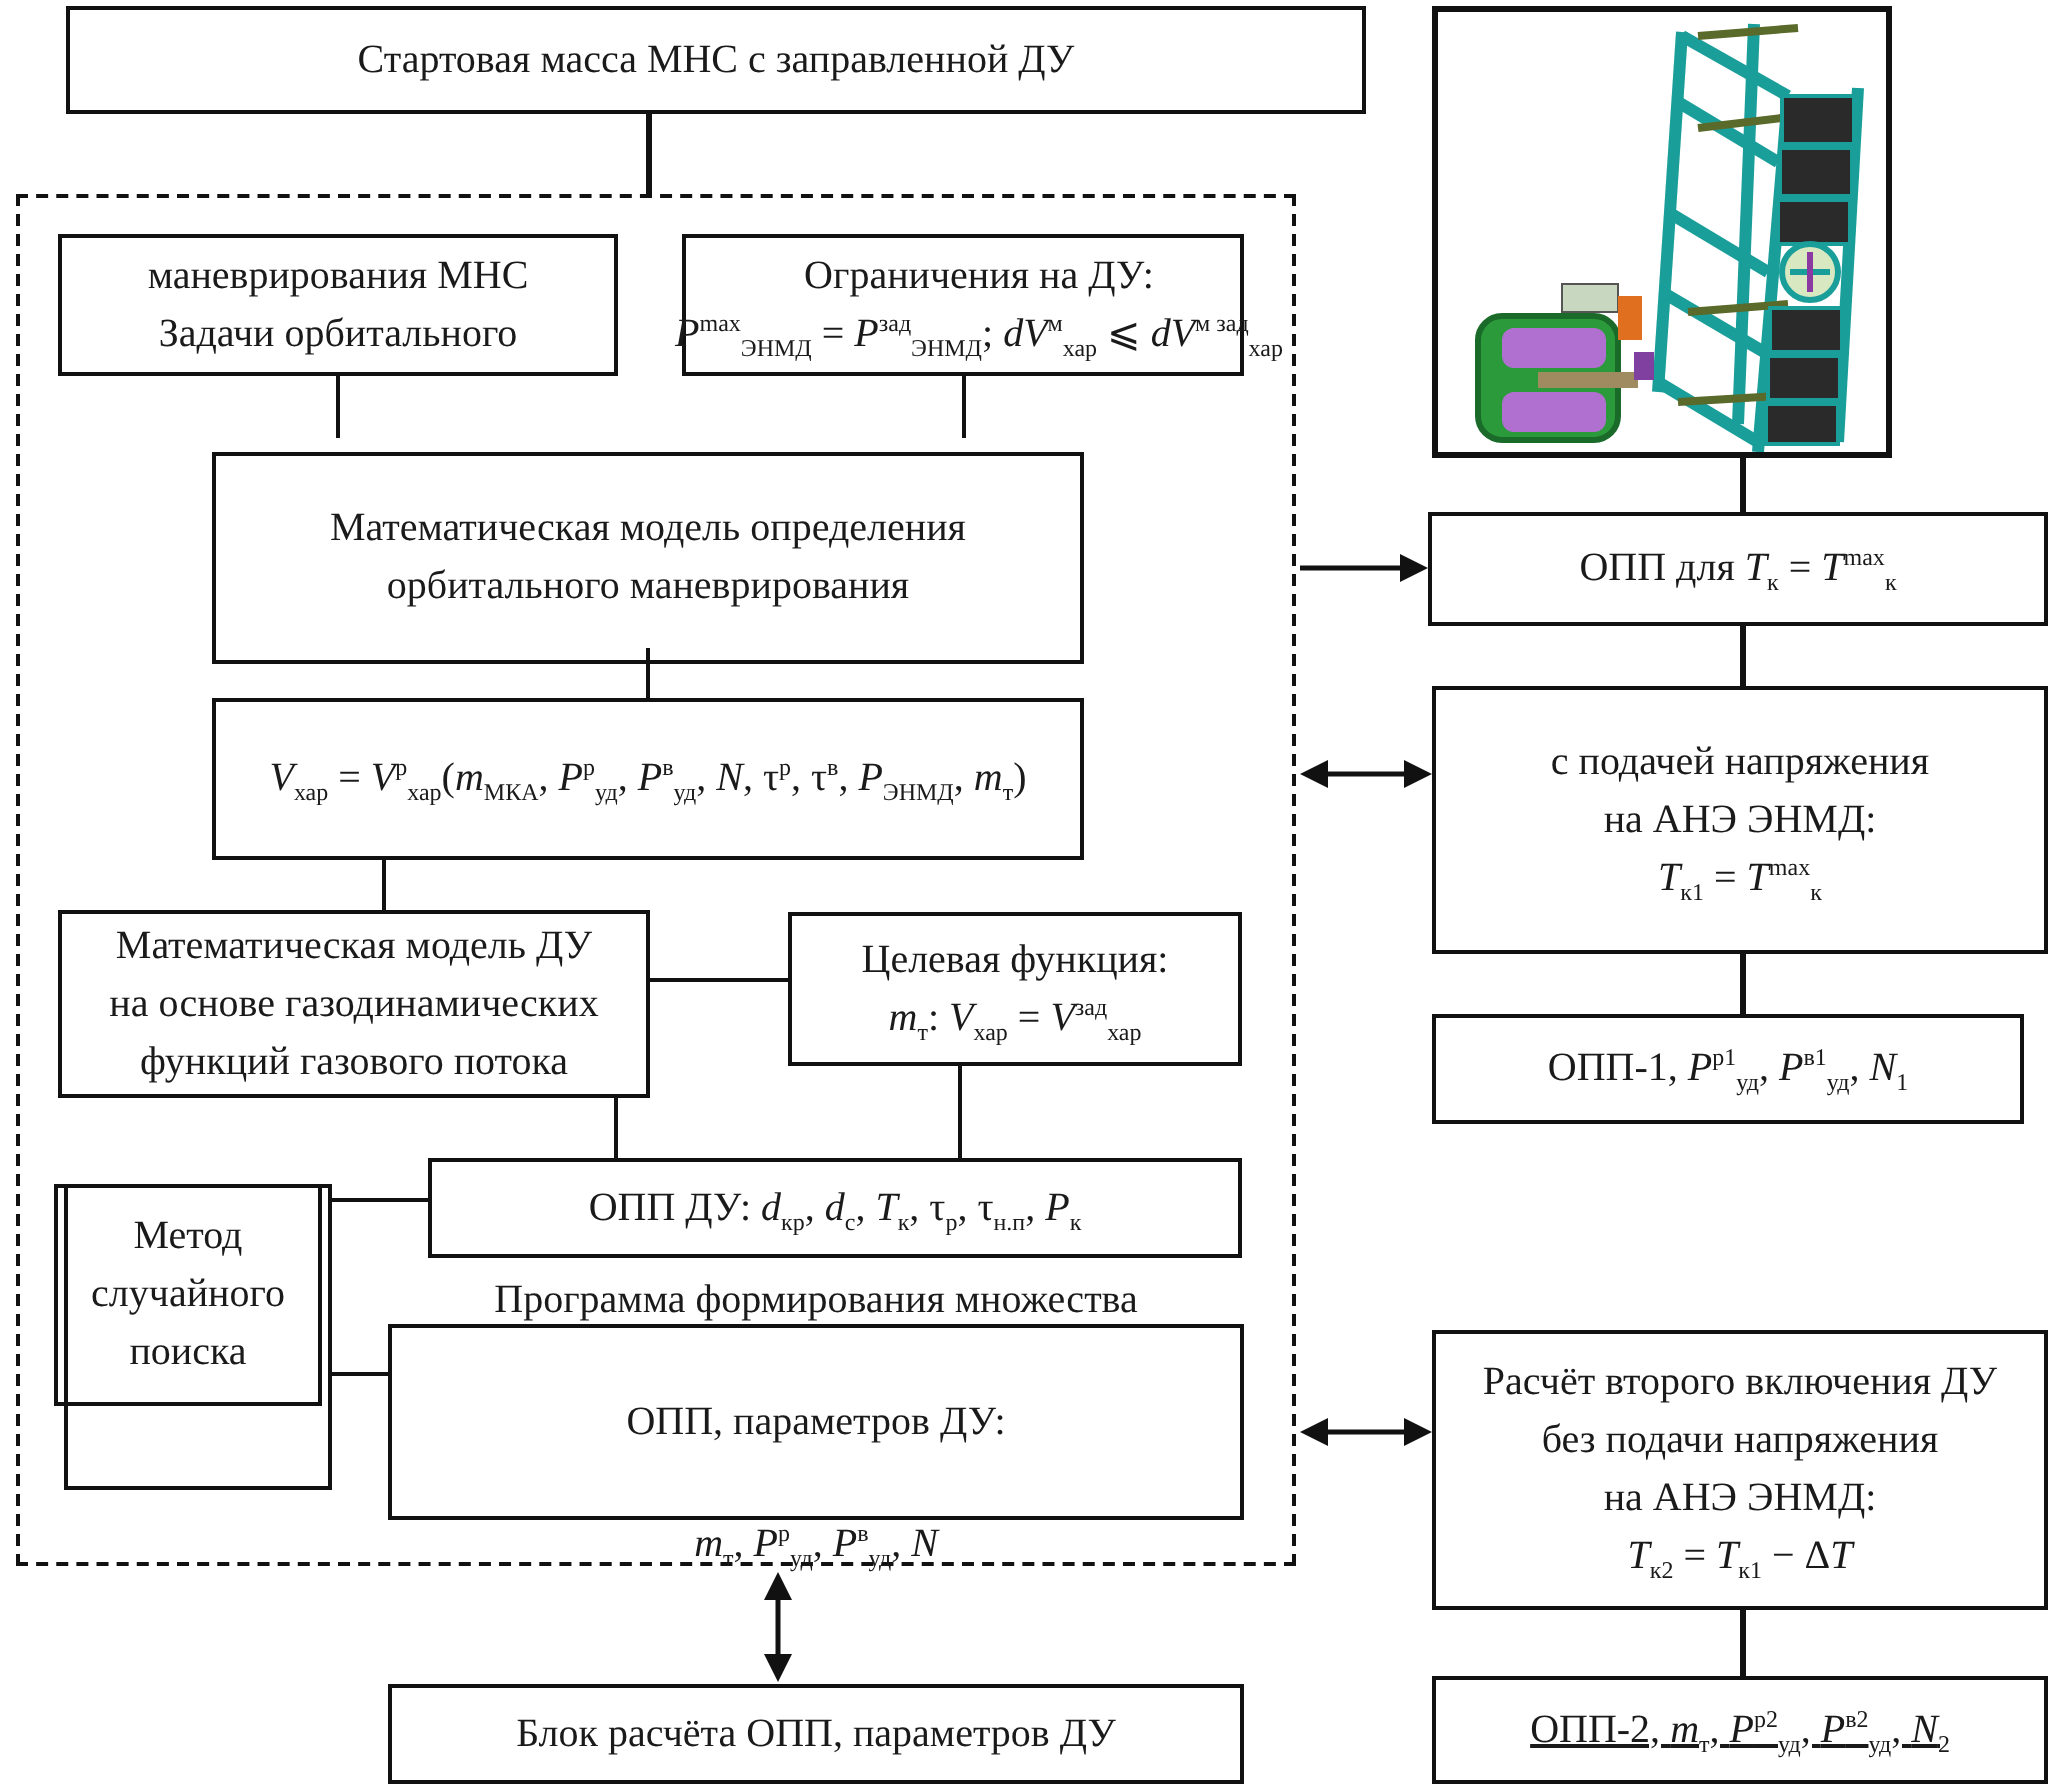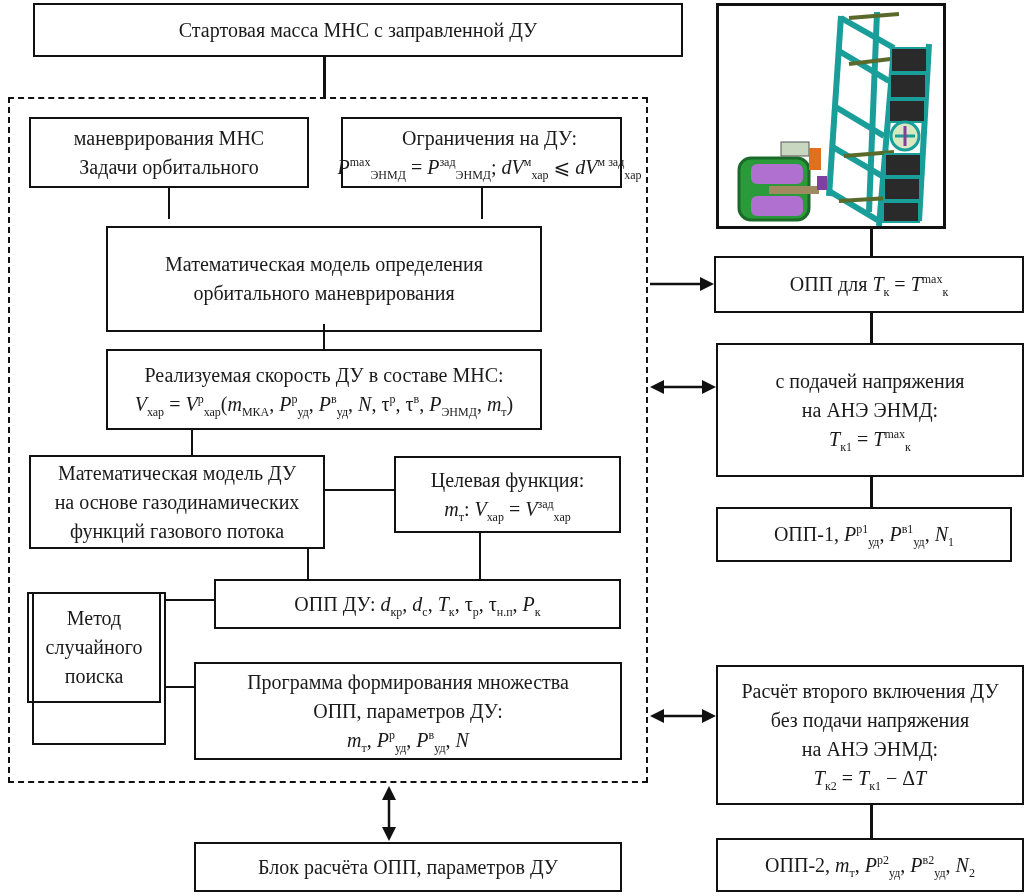--- a/index.html
+++ b/index.html
@@ -46,7 +46,6 @@
 <div class="ln" style="left:323px;top:324px;width:2px;height:25px;"></div>
 
 <div class="box" style="left:106px;top:349px;width:436px;height:81px;">
-  <span>Реализуемая скорость ДУ в составе МНС:</span>
   <span class="m"><i>V</i><sub>хар</sub> = <i>V</i><sup>р</sup><sub>хар</sub>(<i>m</i><sub>МКА</sub>, <i>P</i><sup>р</sup><sub>уд</sub>, <i>P</i><sup>в</sup><sub>уд</sub>, <i>N</i>, τ<sup>р</sup>, τ<sup>в</sup>, <i>P</i><sub>ЭНМД</sub>, <i>m</i><sub>т</sub>)</span>
 </div>
 <div class="ln" style="left:191px;top:430px;width:2px;height:25px;"></div>

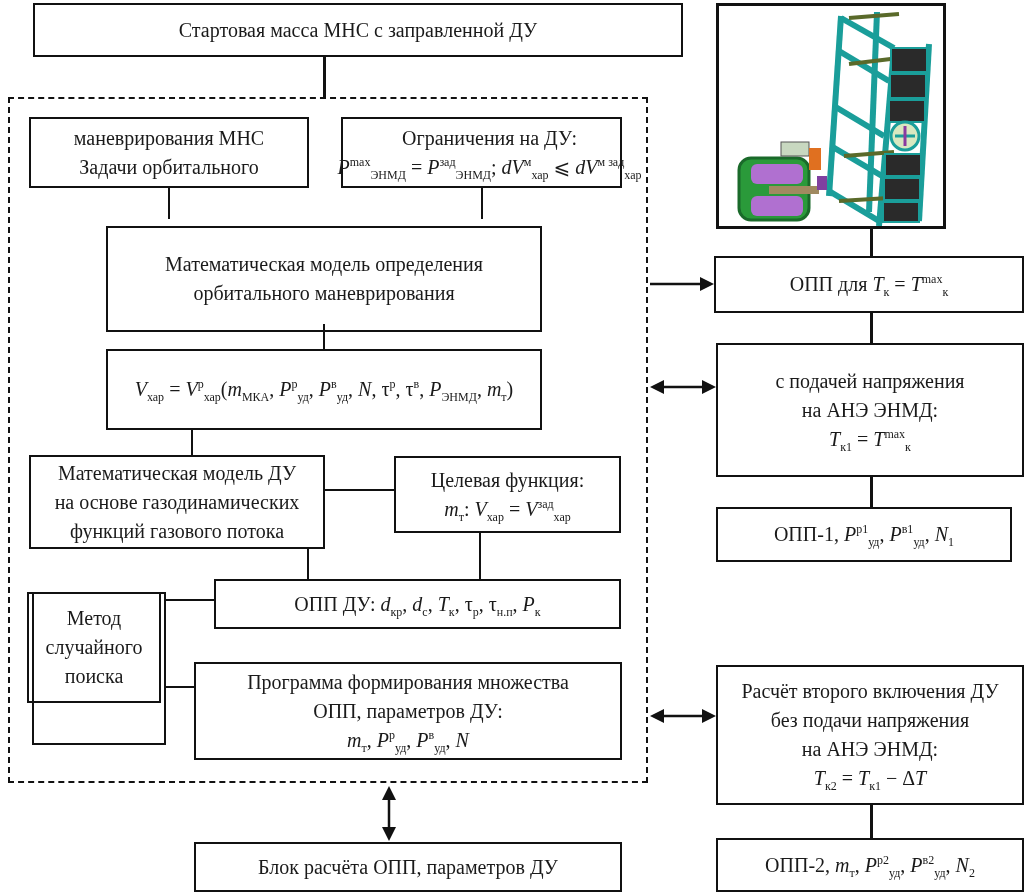--- a/index.html
+++ b/index.html
@@ -78,7 +78,7 @@
 <div class="ln" style="left:166px;top:599px;width:48px;height:2px;"></div>
 <div class="ln" style="left:166px;top:686px;width:29px;height:2px;"></div>
 
-<div class="box" style="left:194px;top:662px;width:428px;height:98px;">
+<div class="box" style="left:194px;top:662px;width:428px;height:98px;gap:32px;">
   <span>Программа формирования множества</span>
   <span>ОПП, параметров ДУ:</span>
   <span class="m"><i>m</i><sub>т</sub>, <i>P</i><sup>р</sup><sub>уд</sub>, <i>P</i><sup>в</sup><sub>уд</sub>, <i>N</i></span>

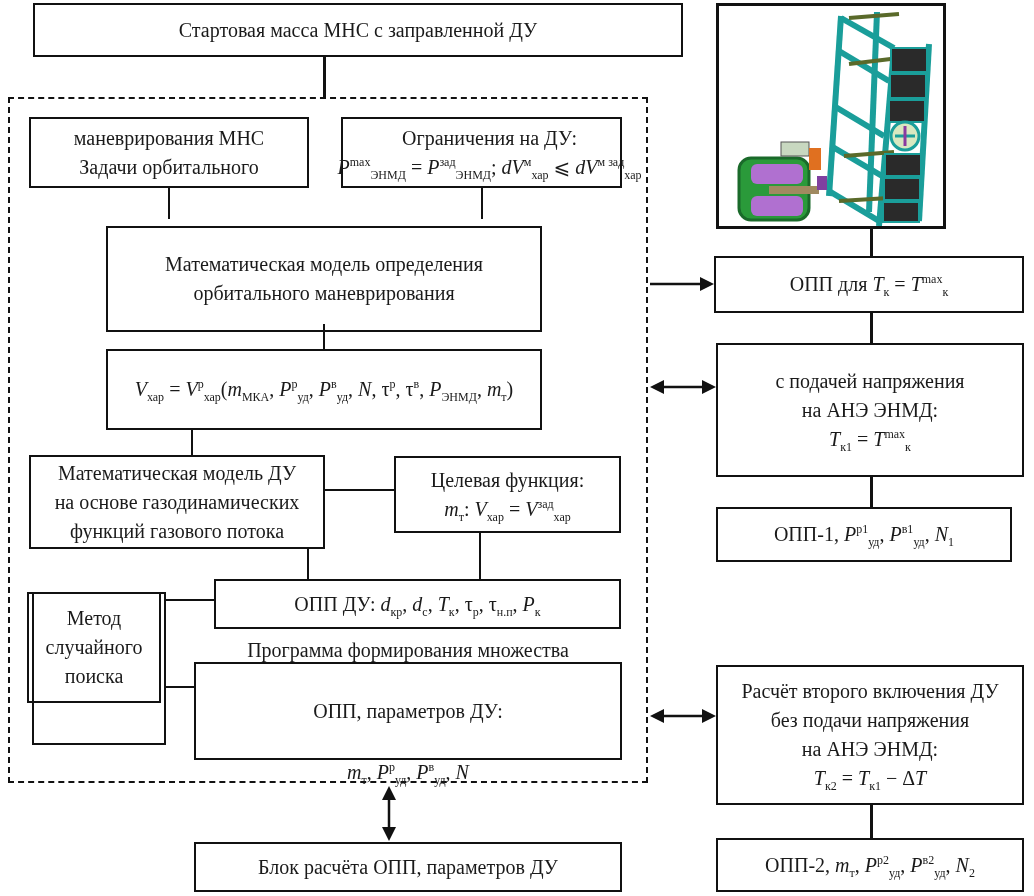--- a/index.html
+++ b/index.html
@@ -157,7 +157,7 @@
 </div>
 <div class="ln" style="left:870px;top:805px;width:2.5px;height:33px;"></div>
 
-<div class="box" style="left:716px;top:838px;width:308px;height:54px;">
+<div class="box" style="left:716px;top:838px;width:308px;height:54px;text-decoration:underline;">
   <span class="m">ОПП-2, <i>m</i><sub>т</sub>, <i>P</i><sup>р2</sup><sub>уд</sub>, <i>P</i><sup>в2</sup><sub>уд</sub>, <i>N</i><sub>2</sub></span>
 </div>
 

